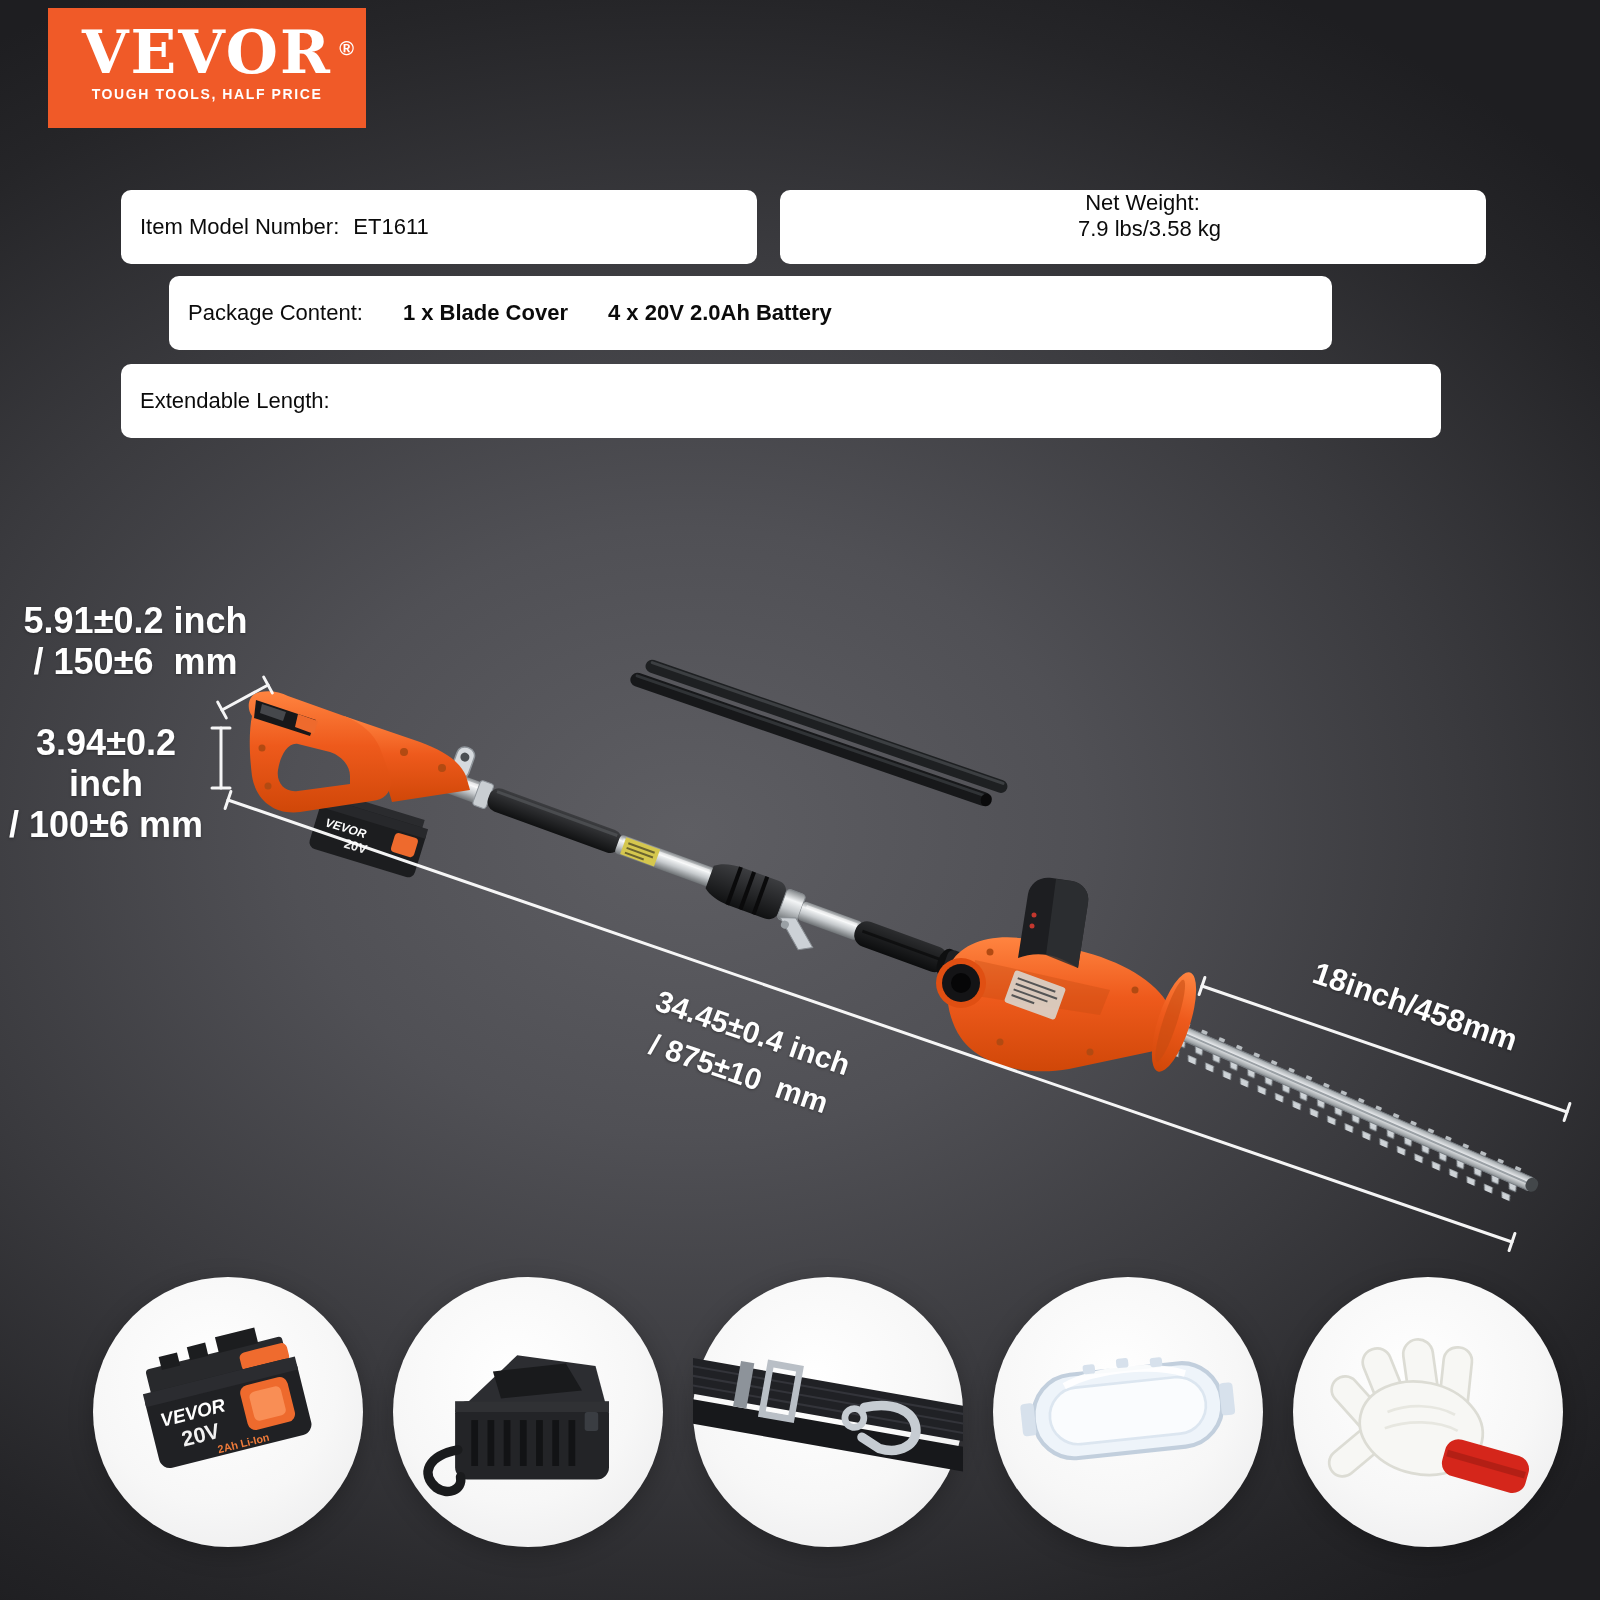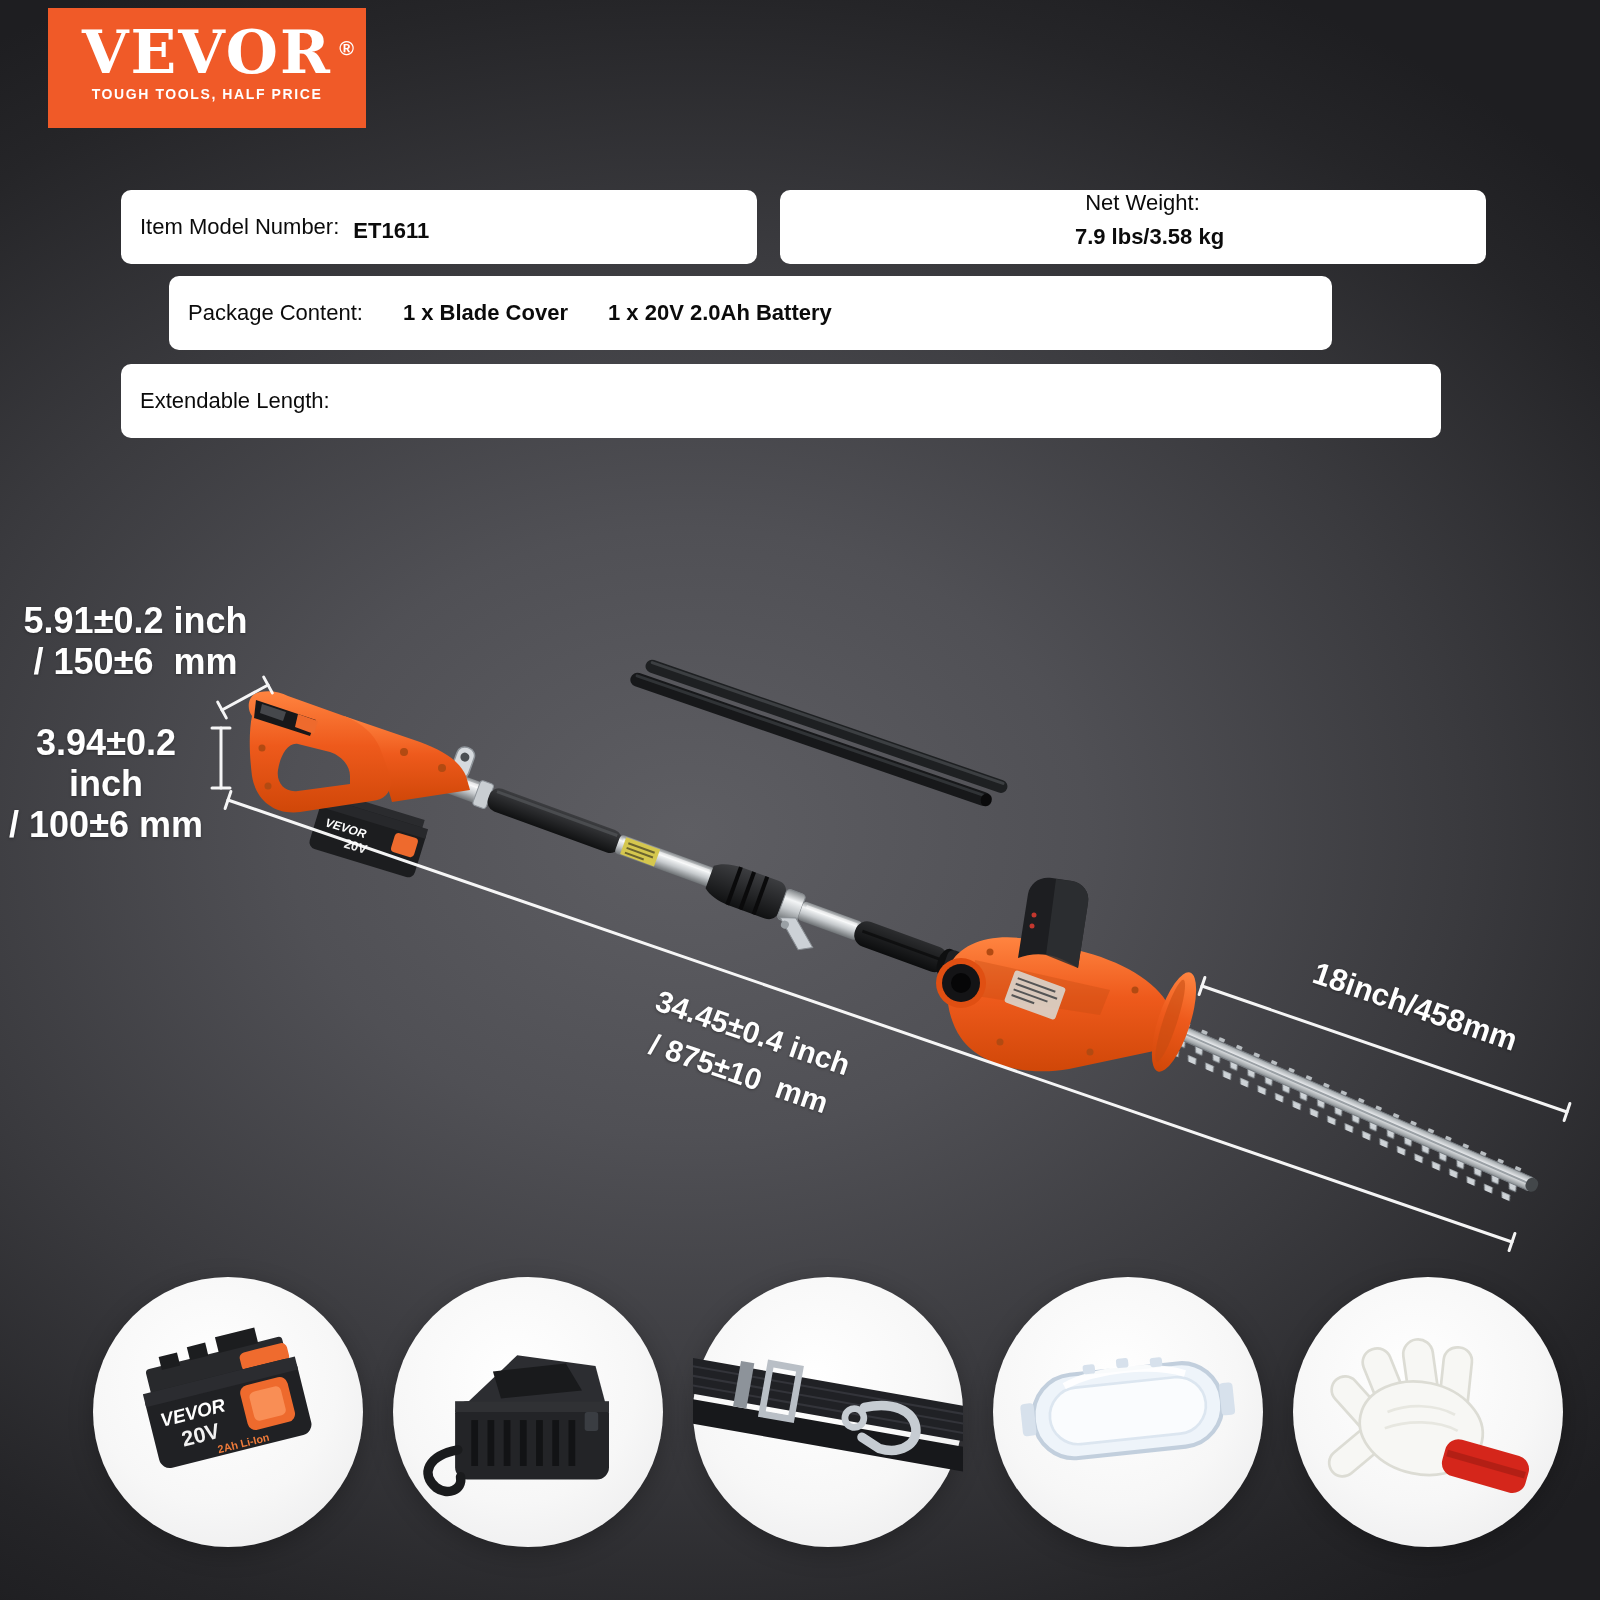--- a/index.html
+++ b/index.html
@@ -28,7 +28,7 @@
     padding-left:19px; box-sizing:border-box; white-space:nowrap;
   }
   .bar .label { font-weight:400; }
-  .bar .value { font-weight:bold; margin-left:14px;margin-top:8px; }
+  .bar .value { font-weight:normal; margin-left:14px; }
   #bar-model  { left:121px; top:190px; width:636px; }
   #bar-weight { left:780px; top:190px; width:706px;flex-direction:column; }
   #bar-package{ left:121px; top:276px; width:1163px;margin-left:48px; }

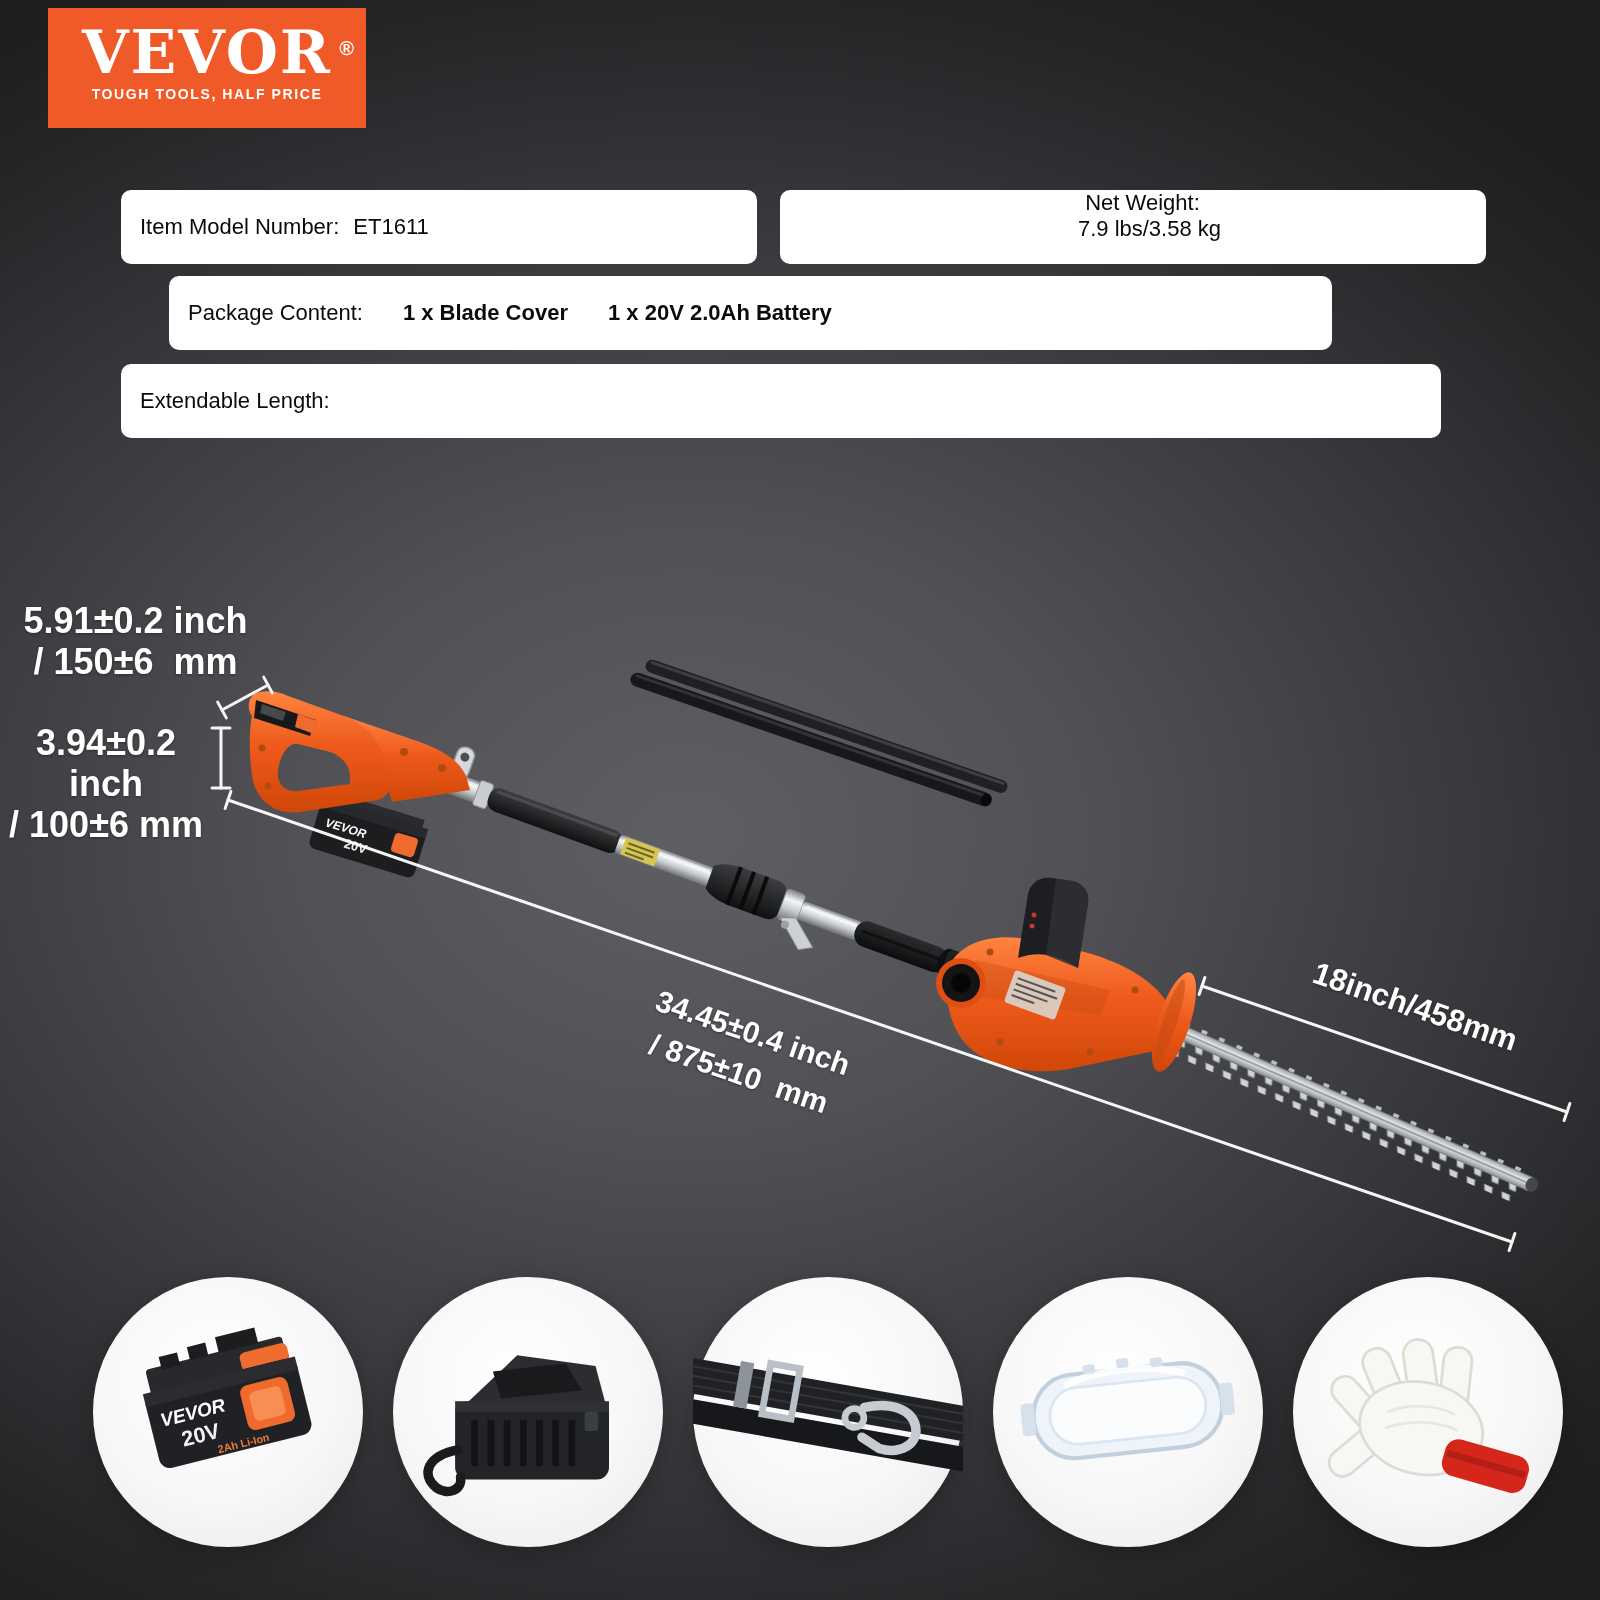--- a/index.html
+++ b/index.html
@@ -82,7 +82,7 @@
   <div class="bar" id="bar-package">
     <span class="label">Package Content:</span>
     <span class="pkg-item">1 x Blade Cover</span>
-    <span class="pkg-item">1 x 20V 2.0Ah Battery</span>
+    <span class="pkg-item">4 x 20V 2.0Ah Battery</span>
   </div>
   <div class="bar" id="bar-length">
     <span class="label">Extendable Length:</span>

